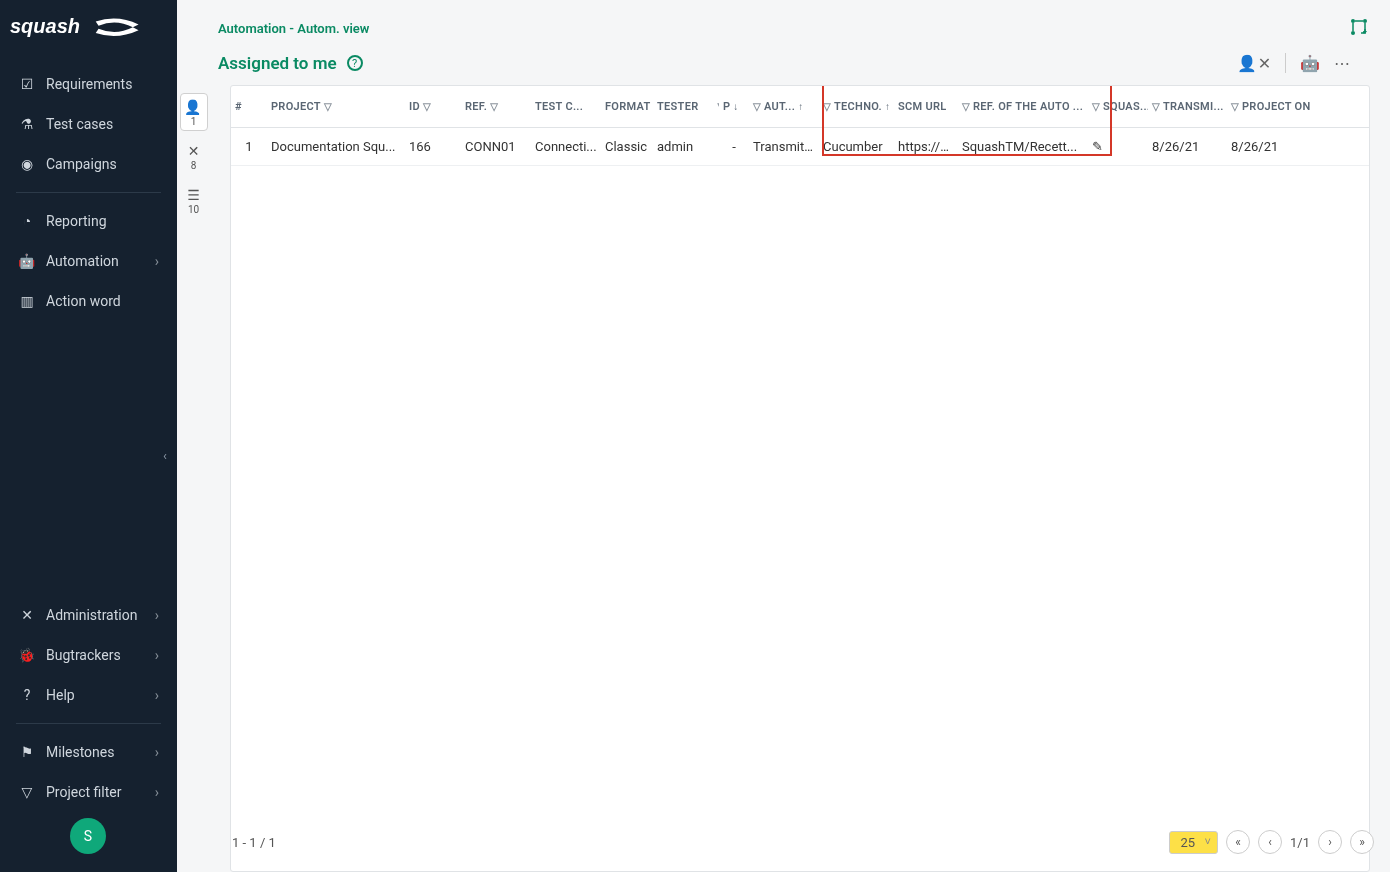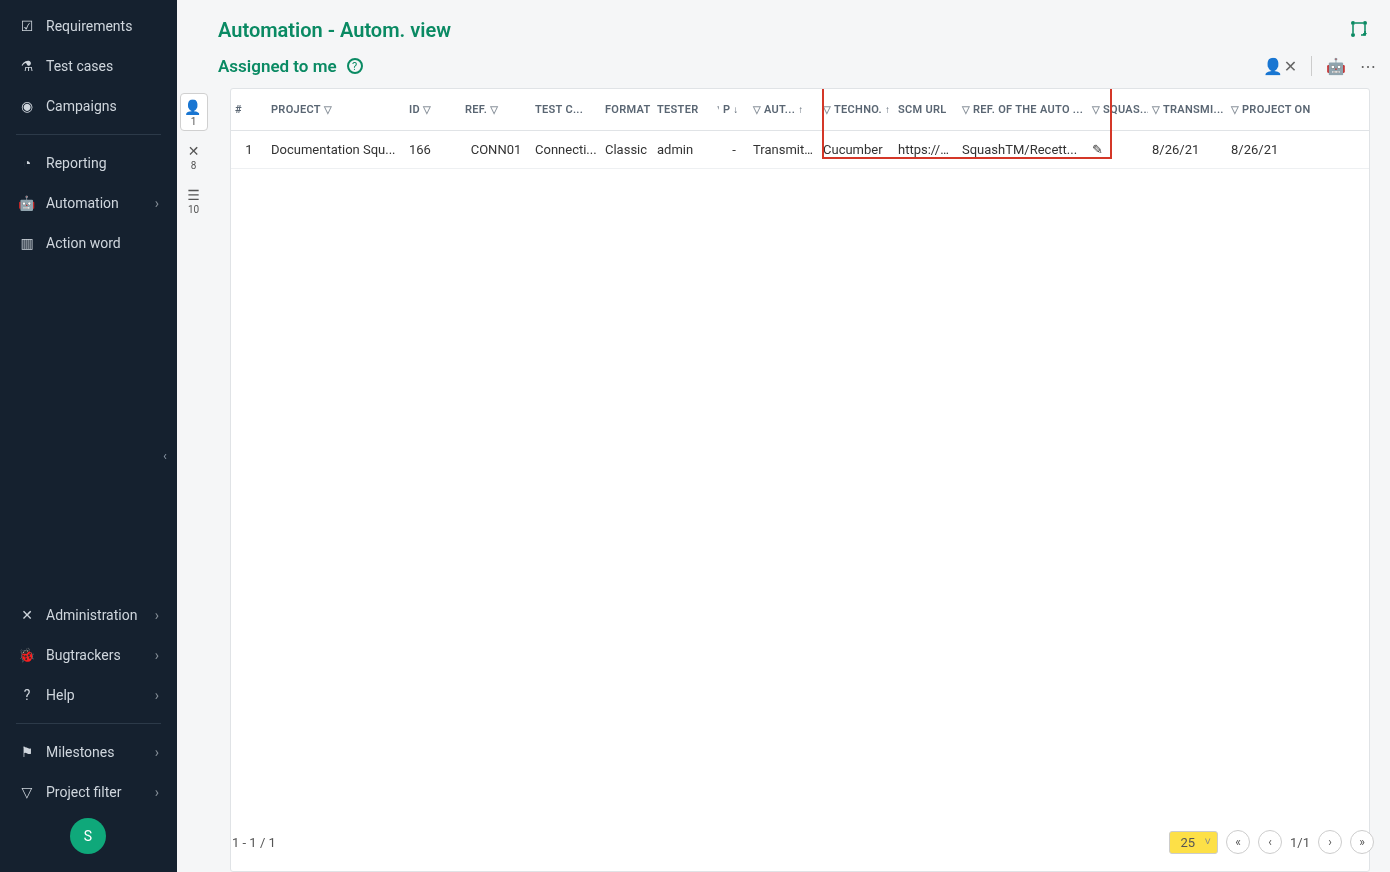--- a/index.html
+++ b/index.html
@@ -69,6 +69,13 @@
 <body>
 
 <div class="sidebar">
+  <div class="logo">
+    <svg viewBox="0 0 210 38">
+      <text x="0" y="26" font-family="Arial" font-style="italic" font-weight="bold" font-size="28" fill="#fff">squash</text>
+      <path d="M 120 10 Q 150 0 180 14 L 172 18 Q 148 6 124 16 Z" fill="#fff"></path>
+      <path d="M 120 26 Q 150 36 180 22 L 172 18 Q 148 30 124 20 Z" fill="#fff"></path>
+    </svg>
+  </div>
   <div class="nav-section">
     <div class="nav-item">
         <span class="icn">☑</span>

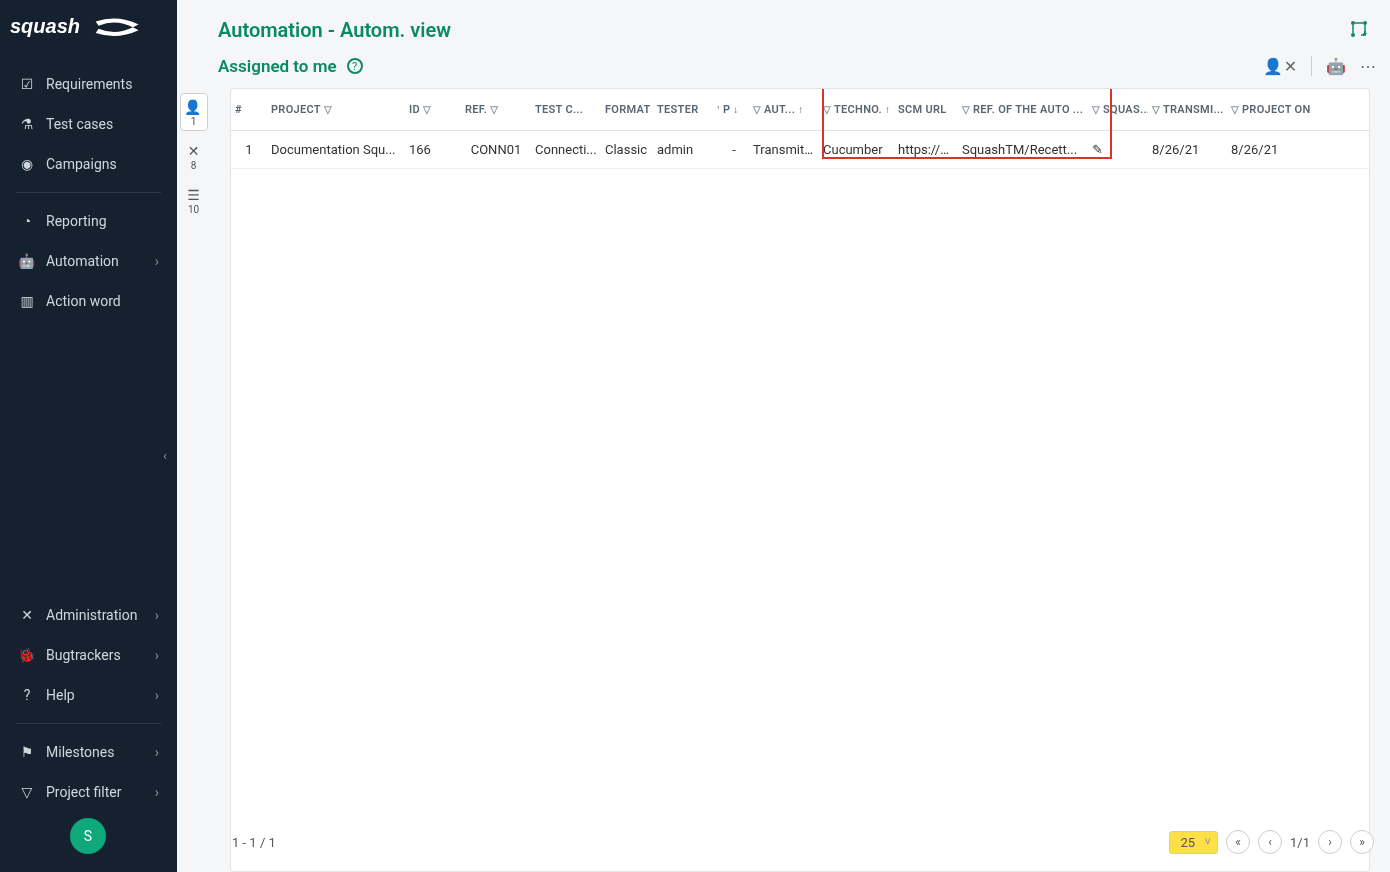--- a/index.html
+++ b/index.html
@@ -24,7 +24,7 @@
 
 .main { margin-left: 210px; height: 100%; display: flex; flex-direction: column; }
 .header { padding: 18px 22px 6px 8px; display:flex; align-items:center; }
-.page-title { color: #0a8a63; font-size: 20px; font-weight: 600; }
+.page-title { color: #0a8a63; font-size: 13px; font-weight: 600; }
 .tree-icon { margin-left:auto; color:#0a8a63; cursor:pointer; }
 .subheader { padding: 8px 14px 12px 8px; display:flex; align-items:center; }
 .subtitle { color:#0a8a63; font-size:17px; font-weight:600; margin-right:10px; }

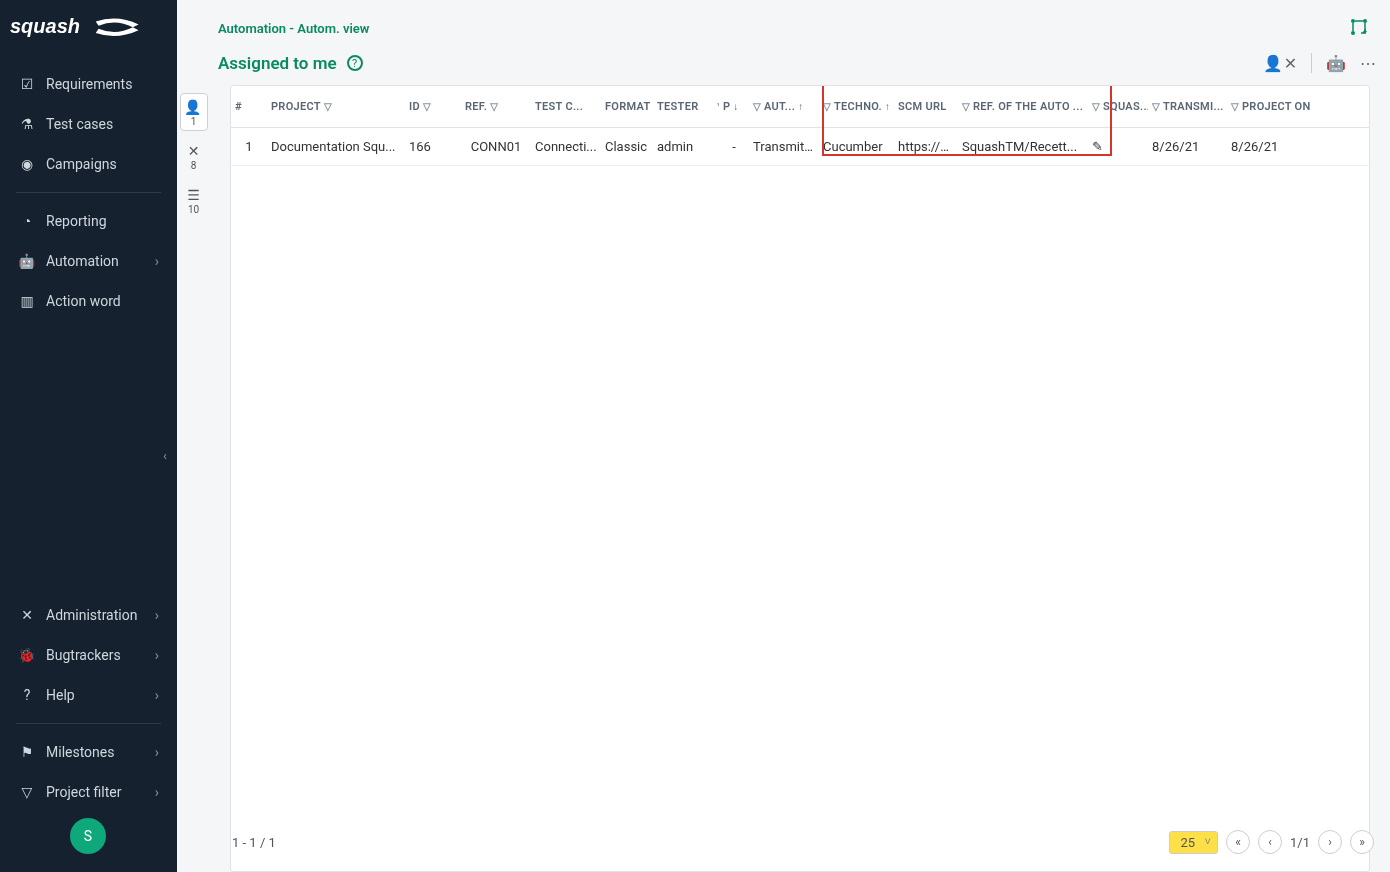--- a/index.html
+++ b/index.html
@@ -26,7 +26,7 @@
 .header { padding: 18px 22px 6px 8px; display:flex; align-items:center; }
 .page-title { color: #0a8a63; font-size: 13px; font-weight: 600; }
 .tree-icon { margin-left:auto; color:#0a8a63; cursor:pointer; }
-.subheader { padding: 8px 14px 12px 8px; display:flex; align-items:center; }
+.subheader { padding: 8px 40px 12px 8px; display:flex; align-items:center; }
 .subtitle { color:#0a8a63; font-size:17px; font-weight:600; margin-right:10px; }
 .help-icn { color:#0a8a63; border:2px solid #0a8a63; border-radius:50%; width:16px; height:16px; display:inline-flex; align-items:center; justify-content:center; font-size:11px; cursor:pointer; }
 .hdr-actions { margin-left:auto; display:flex; align-items:center; gap:14px; color:#666; }

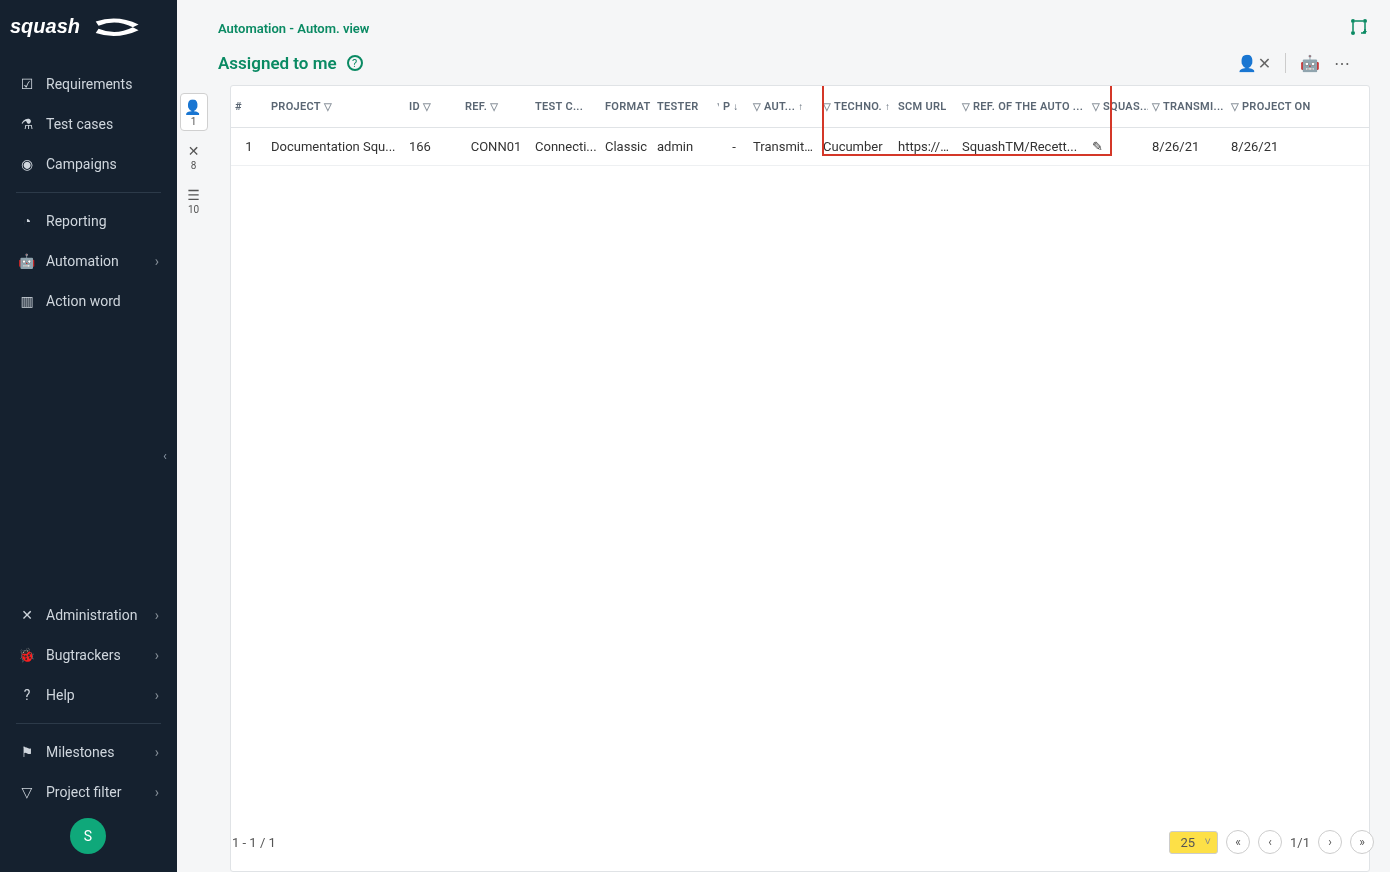--- a/index.html
+++ b/index.html
@@ -52,7 +52,7 @@
 .c-num{width:36px; text-align:center;}
 .c-project{width:138px;}
 .c-id{width:56px;}
-.c-ref{width:70px;text-align:center;}
+.c-ref{width:70px;}
 .c-testc{width:70px;gap:34px;}
 .c-format{width:52px;}
 .c-tester{width:66px;gap:19px;}

